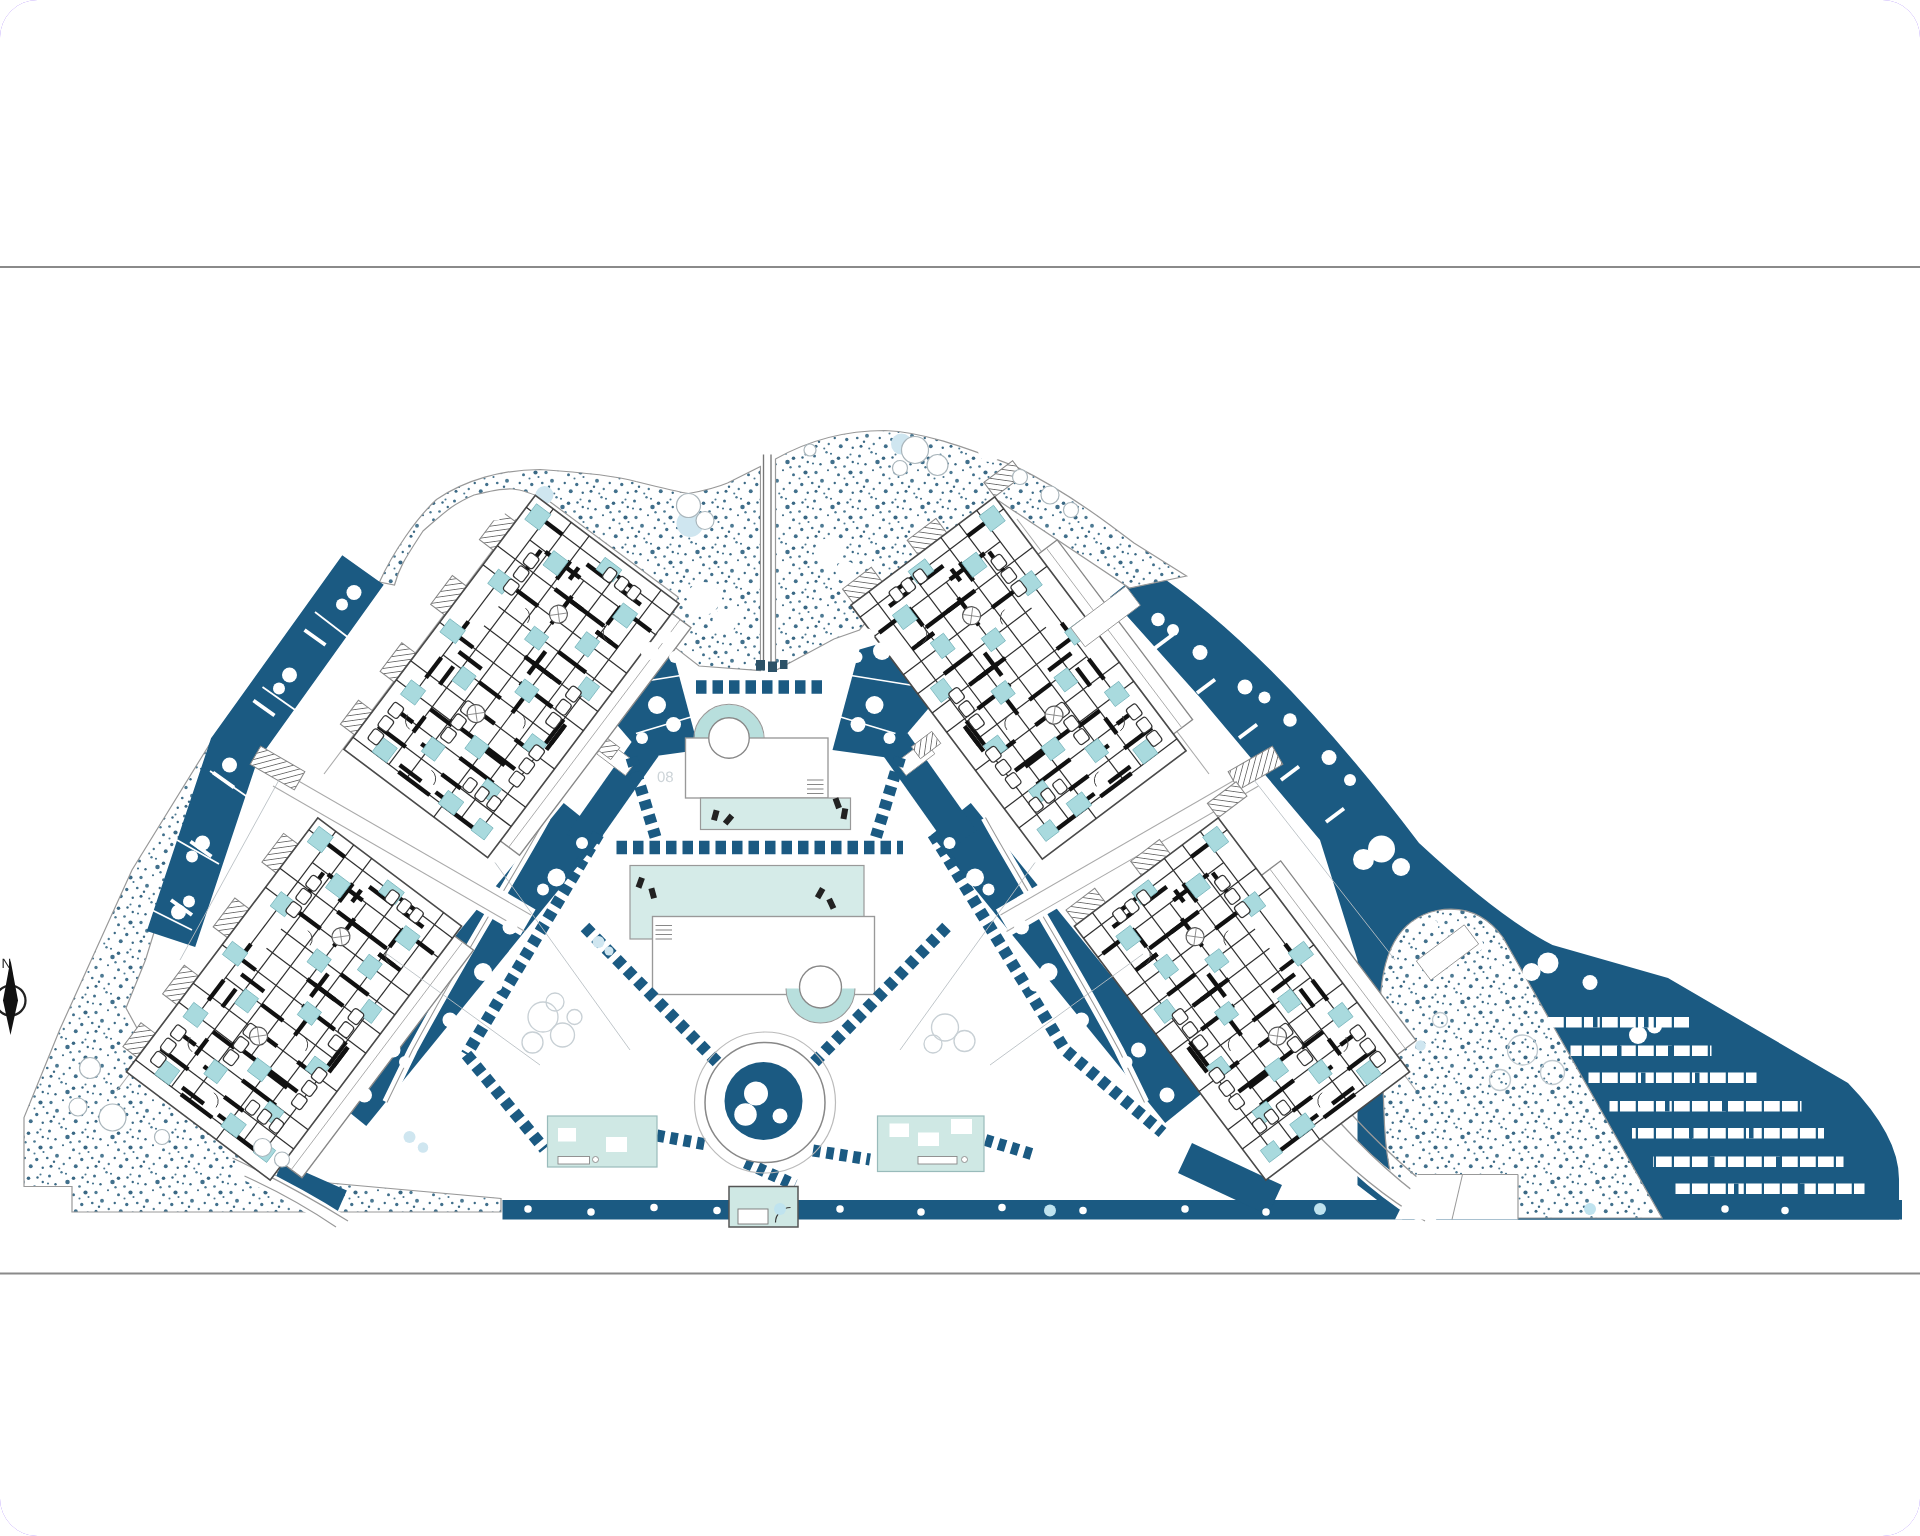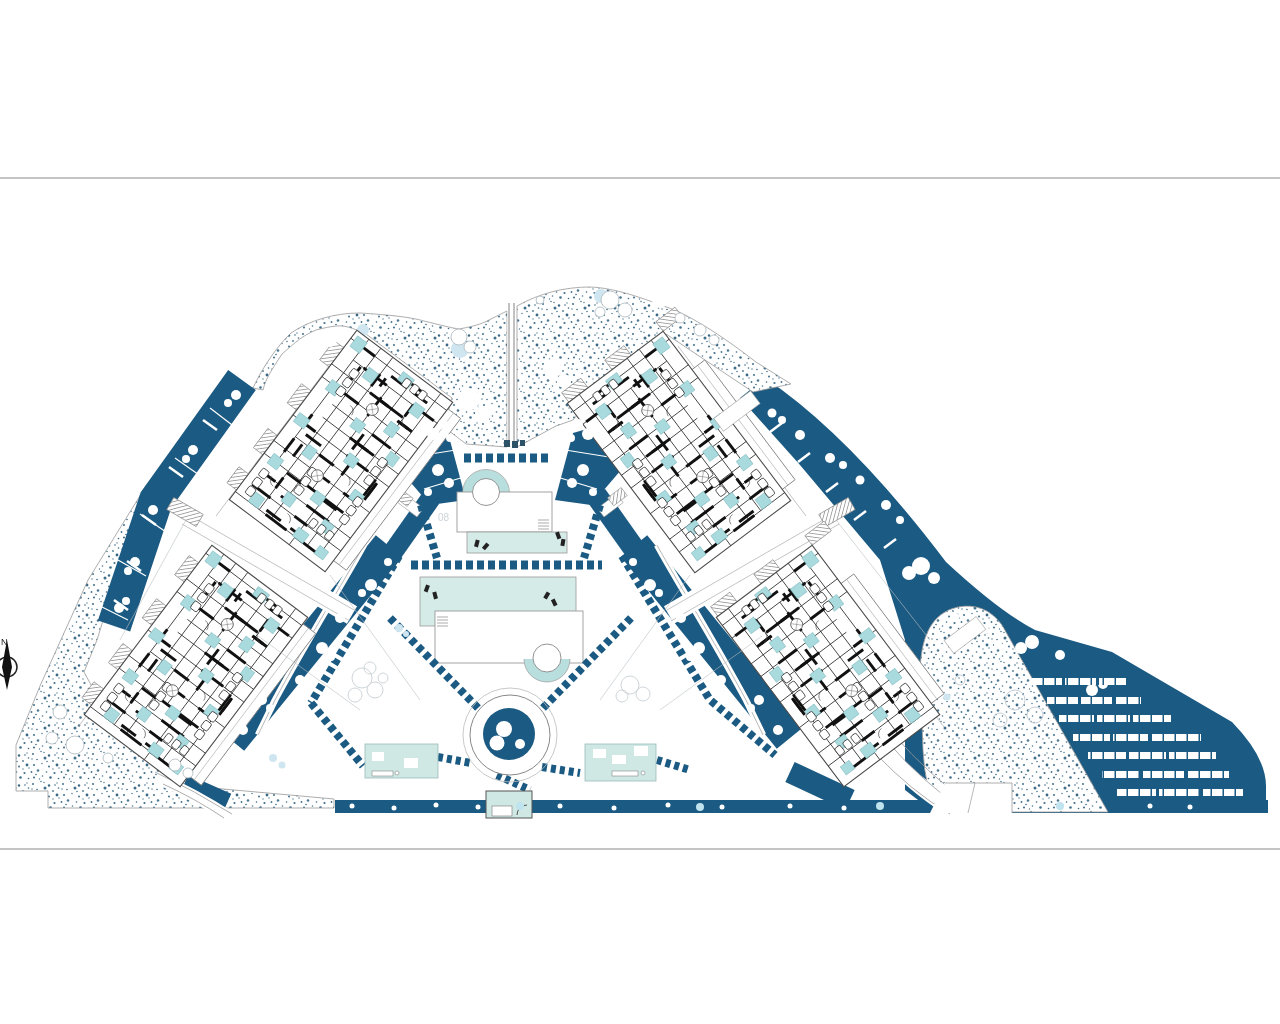--- a/index.html
+++ b/index.html
@@ -3,7 +3,7 @@
 <meta charset="utf-8">
 <style>
 html,body{margin:0;padding:0;background:#ffffff;font-family:"Liberation Sans",sans-serif;}
-#page{width:1280px;height:1024px;position:relative;overflow:hidden;background:#8b5cf6;}
+#page{width:1280px;height:1024px;position:relative;overflow:hidden;background:#8b5cf6;border-radius:25px;}
 </style>
 </head>
 <body>

